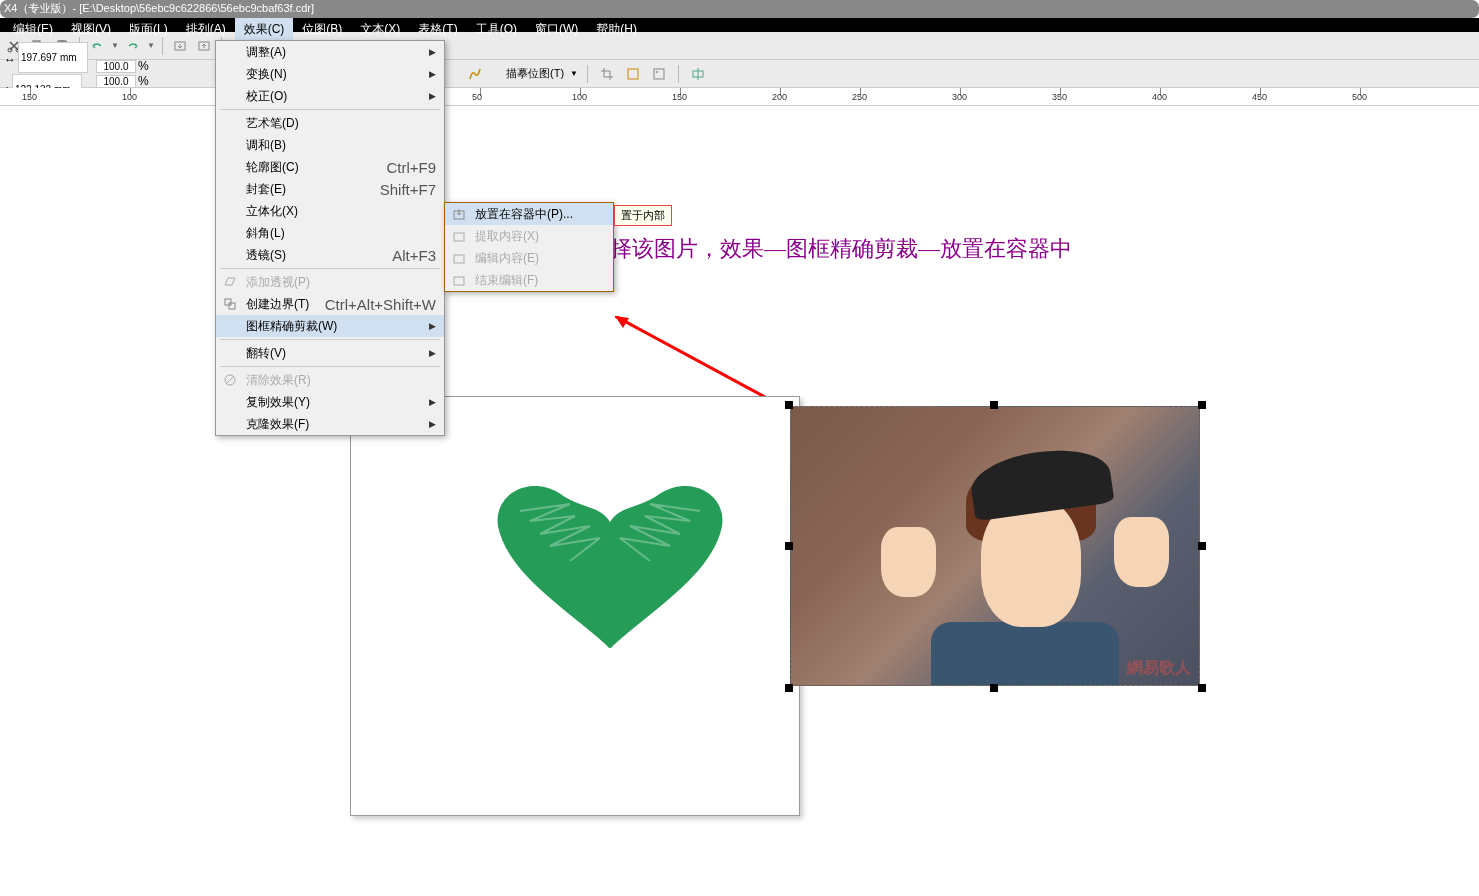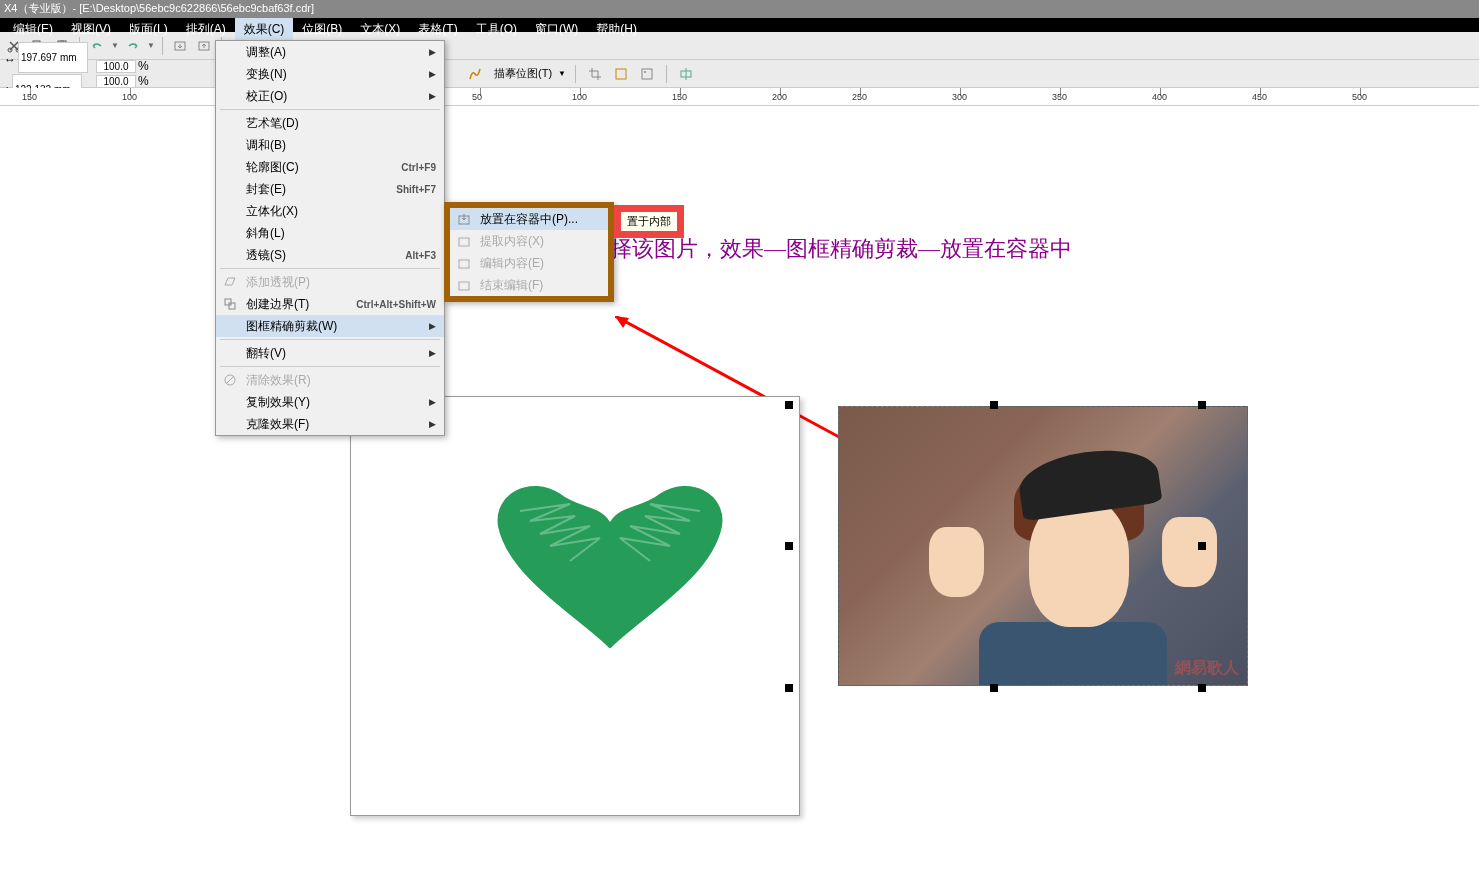--- a/index.html
+++ b/index.html
@@ -4,7 +4,7 @@
 <style>
 *{margin:0;padding:0;box-sizing:border-box;font-family:"Microsoft YaHei","SimSun",sans-serif;font-size:12px;}
 body{background:#fff;width:1479px;height:896px;overflow:hidden;position:relative;}
-.titlebar{background:#888;color:#fff;height:18px;padding:1px 4px;font-size:11px;}
+.titlebar{background:#888;color:#fff;height:18px;padding:1px 4px;font-size:11px;border-radius:7px;}
 .menubar{background:#000;height:14px;display:flex;align-items:flex-start;padding:0 4px;}
 .menubar .mitem{color:#fff;padding:3px 9px;cursor:pointer;}
 .menubar .mitem.active{background:#d0e0f0;color:#000;}

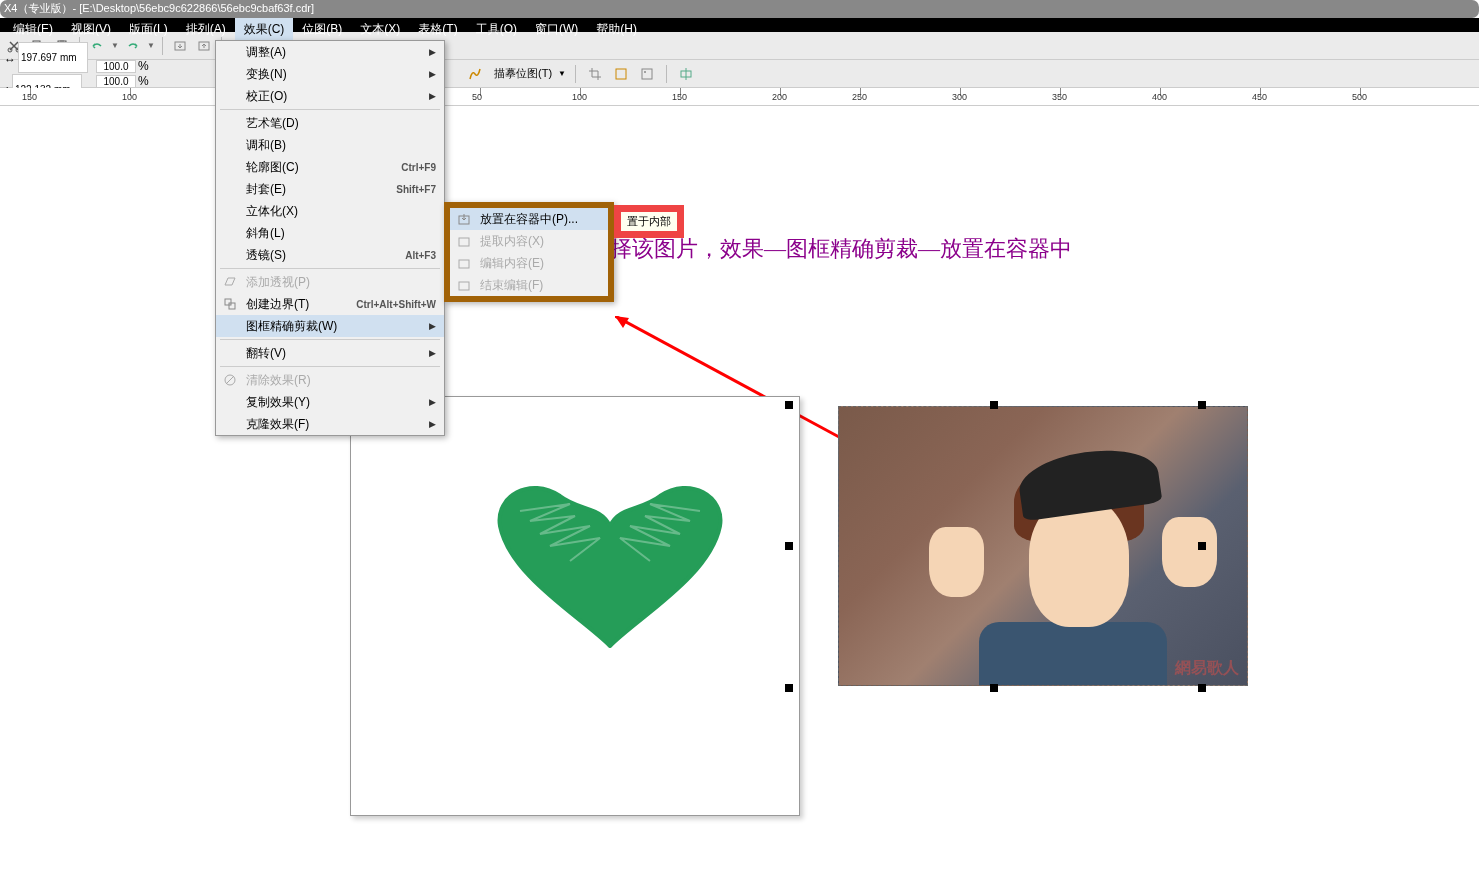--- a/index.html
+++ b/index.html
@@ -45,7 +45,7 @@
 .dd-icon{position:absolute;left:6px;width:16px;height:16px;display:flex;align-items:center;justify-content:center;}
 .submenu{position:absolute;left:444px;top:202px;width:170px;background:#f0f0f0;border:6px solid #a16207;box-shadow:2px 2px 6px rgba(0,0,0,0.3);z-index:101;}
 .tooltip{position:absolute;background:#fffff0;border:7px solid #ef4444;padding:2px 6px;font-size:11px;z-index:102;}
-.tblbl{font-size:11px;margin-left:3px;}
+.tblbl{font-size:11px;margin-left:15px;}
 </style>
 </head>
 <body>

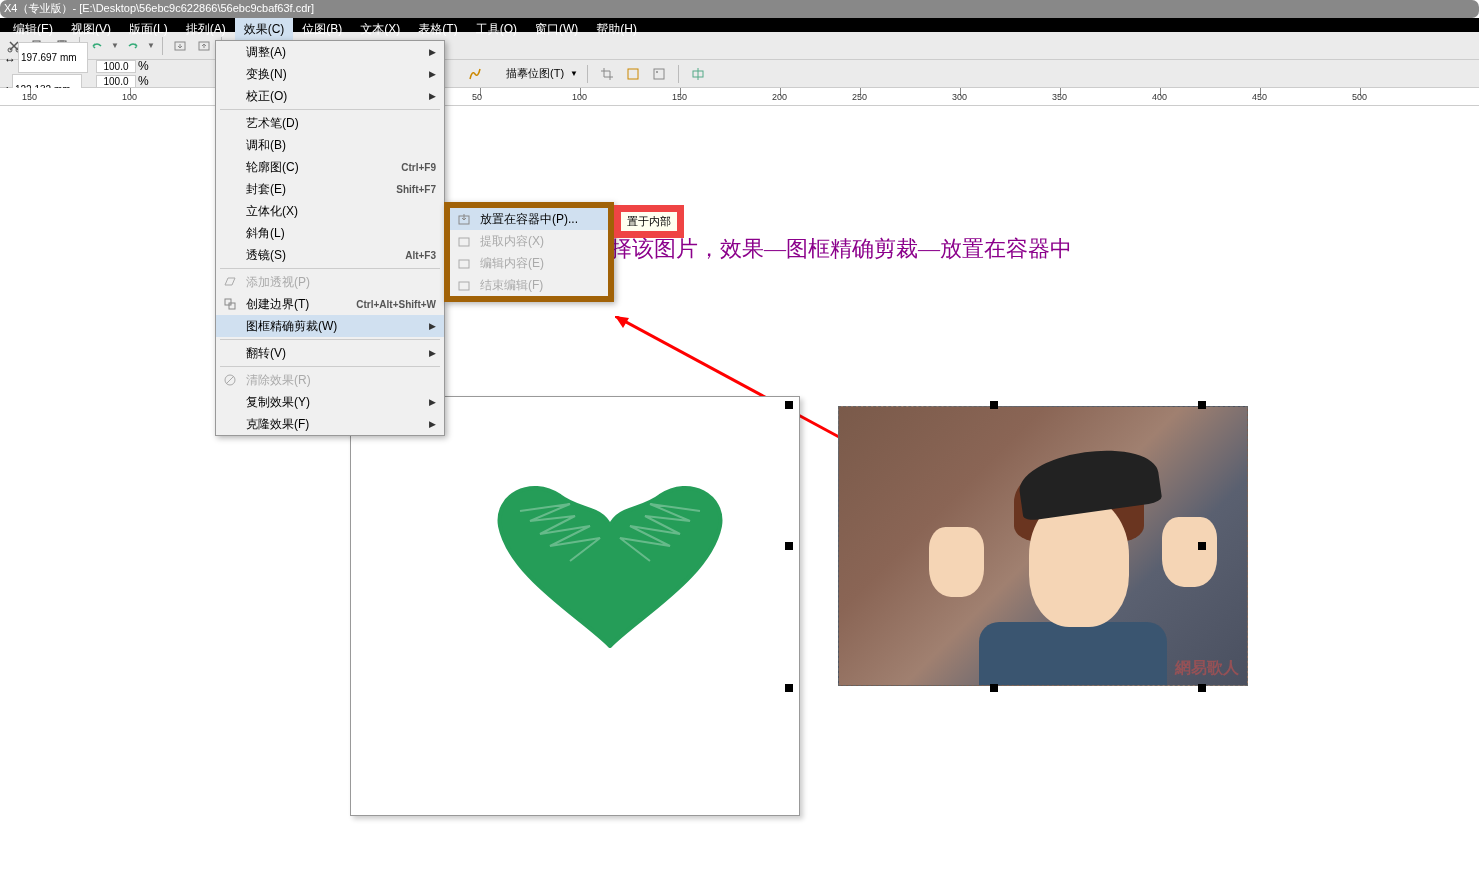--- a/index.html
+++ b/index.html
@@ -38,7 +38,7 @@
 .dropdown{position:absolute;left:215px;top:40px;width:230px;background:#f0f0f0;border:1px solid #999;box-shadow:2px 2px 6px rgba(0,0,0,0.3);z-index:100;}
 .dd-item{display:flex;align-items:center;height:22px;padding:0 8px 0 30px;cursor:pointer;position:relative;}
 .dd-item:hover,.dd-item.hl{background:#d0e0f0;}
-.dd-item .sc{margin-left:auto;color:#555;font-size:10px;font-weight:bold;}
+.dd-item .sc{margin-left:auto;color:#555;font-size:15px;}
 .dd-item .arr{position:absolute;right:8px;font-size:9px;color:#333;}
 .dd-item.disabled{color:#aaa;}
 .dd-sep{height:1px;background:#ccc;margin:2px 4px;}

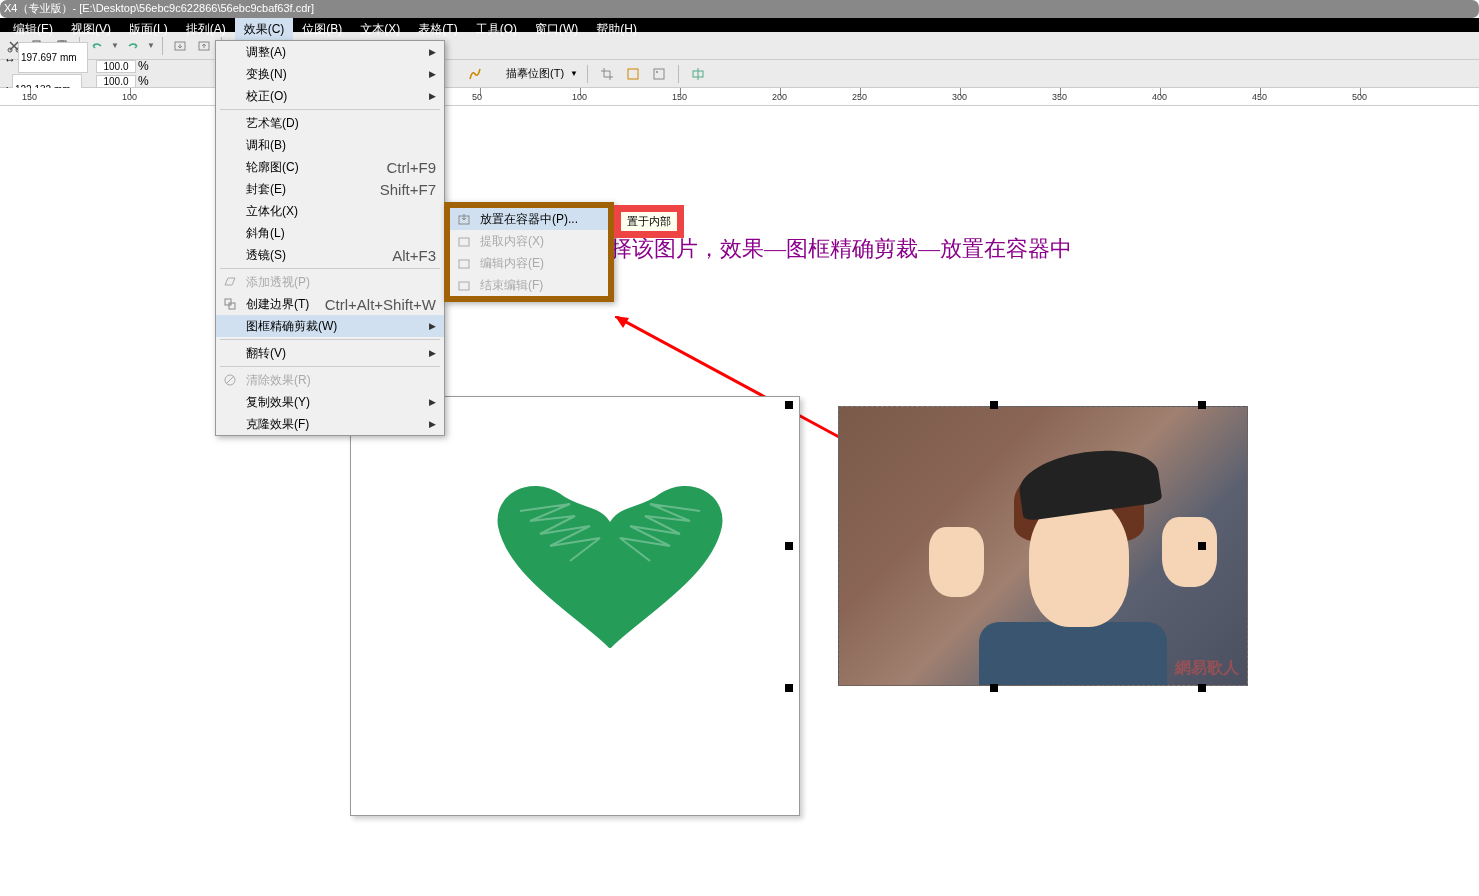--- a/index.html
+++ b/index.html
@@ -43,7 +43,7 @@
 .dd-item.disabled{color:#aaa;}
 .dd-sep{height:1px;background:#ccc;margin:2px 4px;}
 .dd-icon{position:absolute;left:6px;width:16px;height:16px;display:flex;align-items:center;justify-content:center;}
-.submenu{position:absolute;left:444px;top:202px;width:170px;background:#f0f0f0;border:6px solid #a16207;box-shadow:2px 2px 6px rgba(0,0,0,0.3);z-index:101;}
+.submenu{position:absolute;left:444px;top:202px;width:170px;background:#f0f0f0;border:1px solid #a16207;box-shadow:2px 2px 6px rgba(0,0,0,0.3);z-index:101;}
 .tooltip{position:absolute;background:#fffff0;border:7px solid #ef4444;padding:2px 6px;font-size:11px;z-index:102;}
 .tblbl{font-size:11px;margin-left:15px;}
 </style>

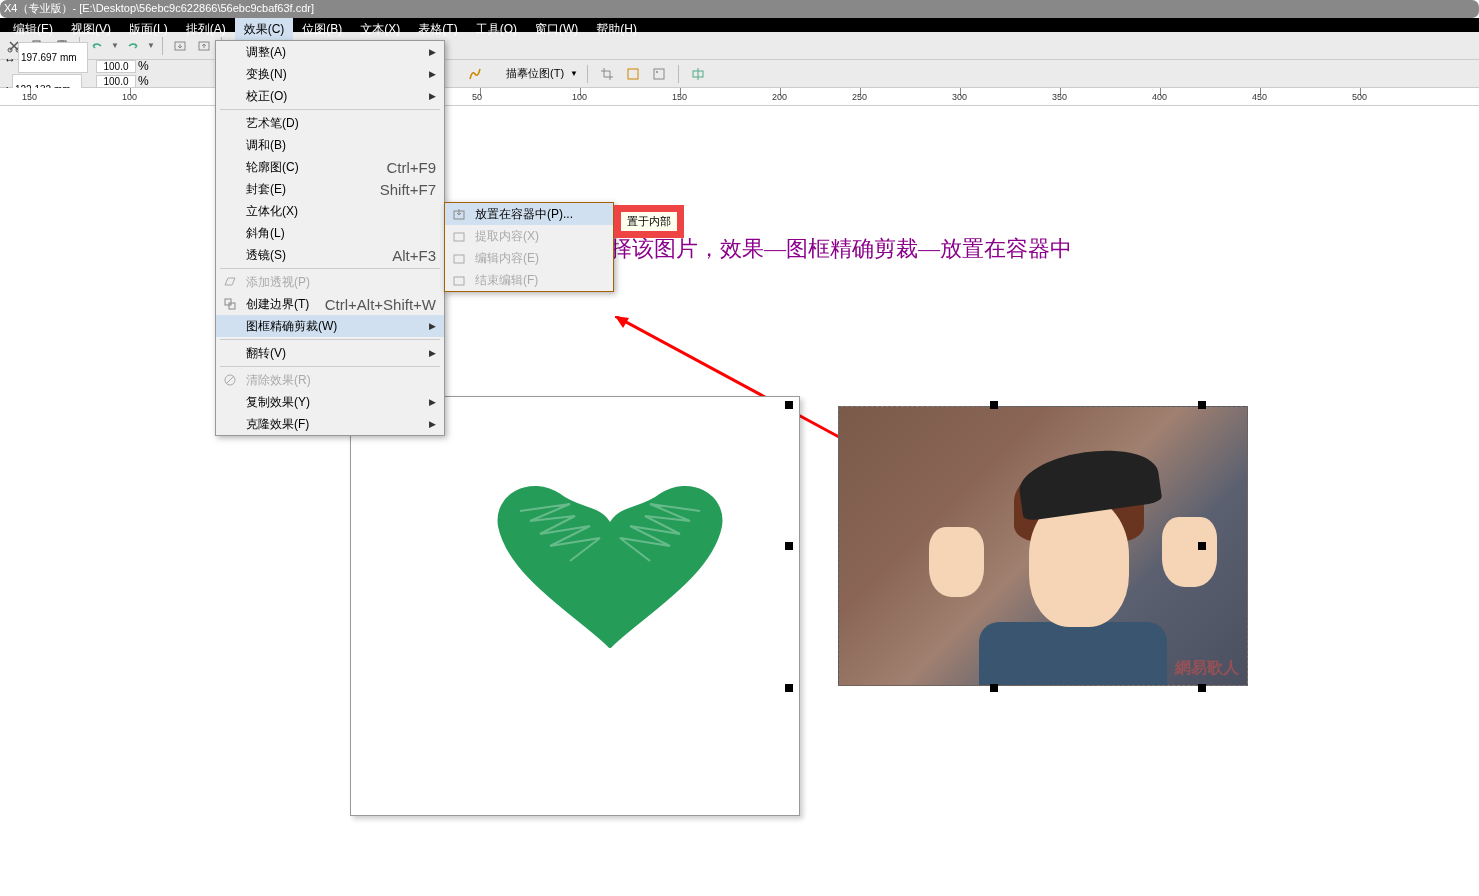--- a/index.html
+++ b/index.html
@@ -44,7 +44,7 @@
 .dd-sep{height:1px;background:#ccc;margin:2px 4px;}
 .dd-icon{position:absolute;left:6px;width:16px;height:16px;display:flex;align-items:center;justify-content:center;}
 .submenu{position:absolute;left:444px;top:202px;width:170px;background:#f0f0f0;border:1px solid #a16207;box-shadow:2px 2px 6px rgba(0,0,0,0.3);z-index:101;}
-.tooltip{position:absolute;background:#fffff0;border:7px solid #ef4444;padding:2px 6px;font-size:11px;z-index:102;}
+.tooltip{position:absolute;background:#fffff0;border:1px solid #ef4444;padding:2px 6px;font-size:11px;z-index:102;}
 .tblbl{font-size:11px;margin-left:15px;}
 </style>
 </head>

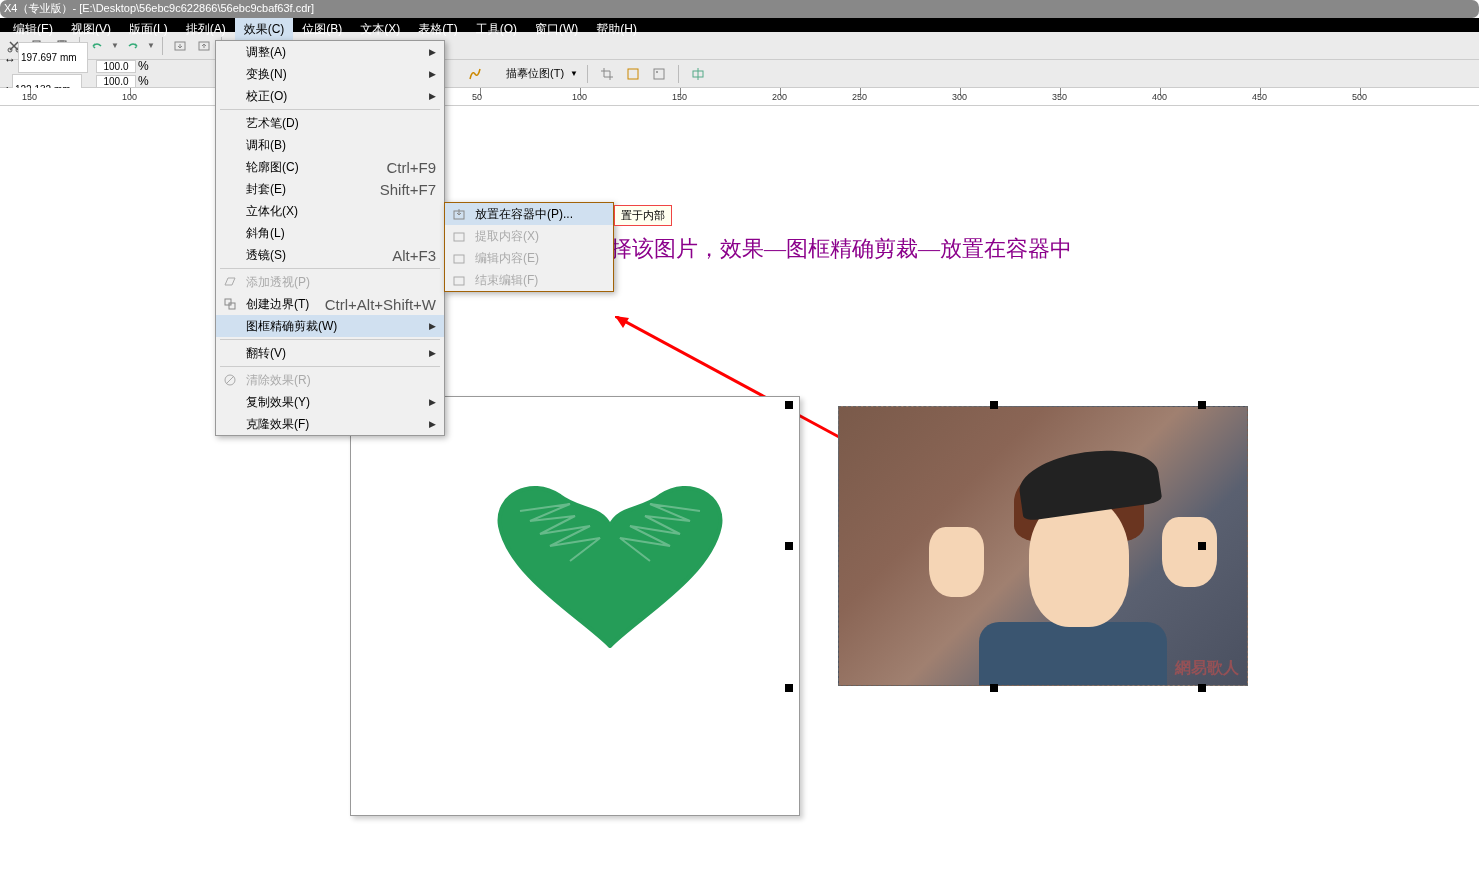--- a/index.html
+++ b/index.html
@@ -22,7 +22,7 @@
 .canvas{position:relative;background:#fff;height:800px;}
 .page-rect{position:absolute;left:350px;top:290px;width:450px;height:420px;border:1px solid #999;background:#fff;box-shadow:3px 3px 5px rgba(0,0,0,0.2);}
 .heart{position:absolute;left:480px;top:350px;width:260px;height:200px;}
-.photo{position:absolute;left:838px;top:300px;width:410px;height:280px;border:1px dashed #666;background:linear-gradient(135deg,#7a5a4a 0%,#8a6555 30%,#a08070 50%,#5a6070 70%,#4a5060 100%);}
+.photo{position:absolute;left:790px;top:300px;width:410px;height:280px;border:1px dashed #666;background:linear-gradient(135deg,#7a5a4a 0%,#8a6555 30%,#a08070 50%,#5a6070 70%,#4a5060 100%);}
 .person{position:absolute;left:80px;top:20px;right:20px;bottom:0;}
 .face{position:absolute;left:110px;top:70px;width:100px;height:130px;background:#f5d5b5;border-radius:45% 45% 40% 40%;}
 .hair{position:absolute;left:95px;top:35px;width:130px;height:80px;background:#6a3520;border-radius:50% 50% 20% 20%;}

